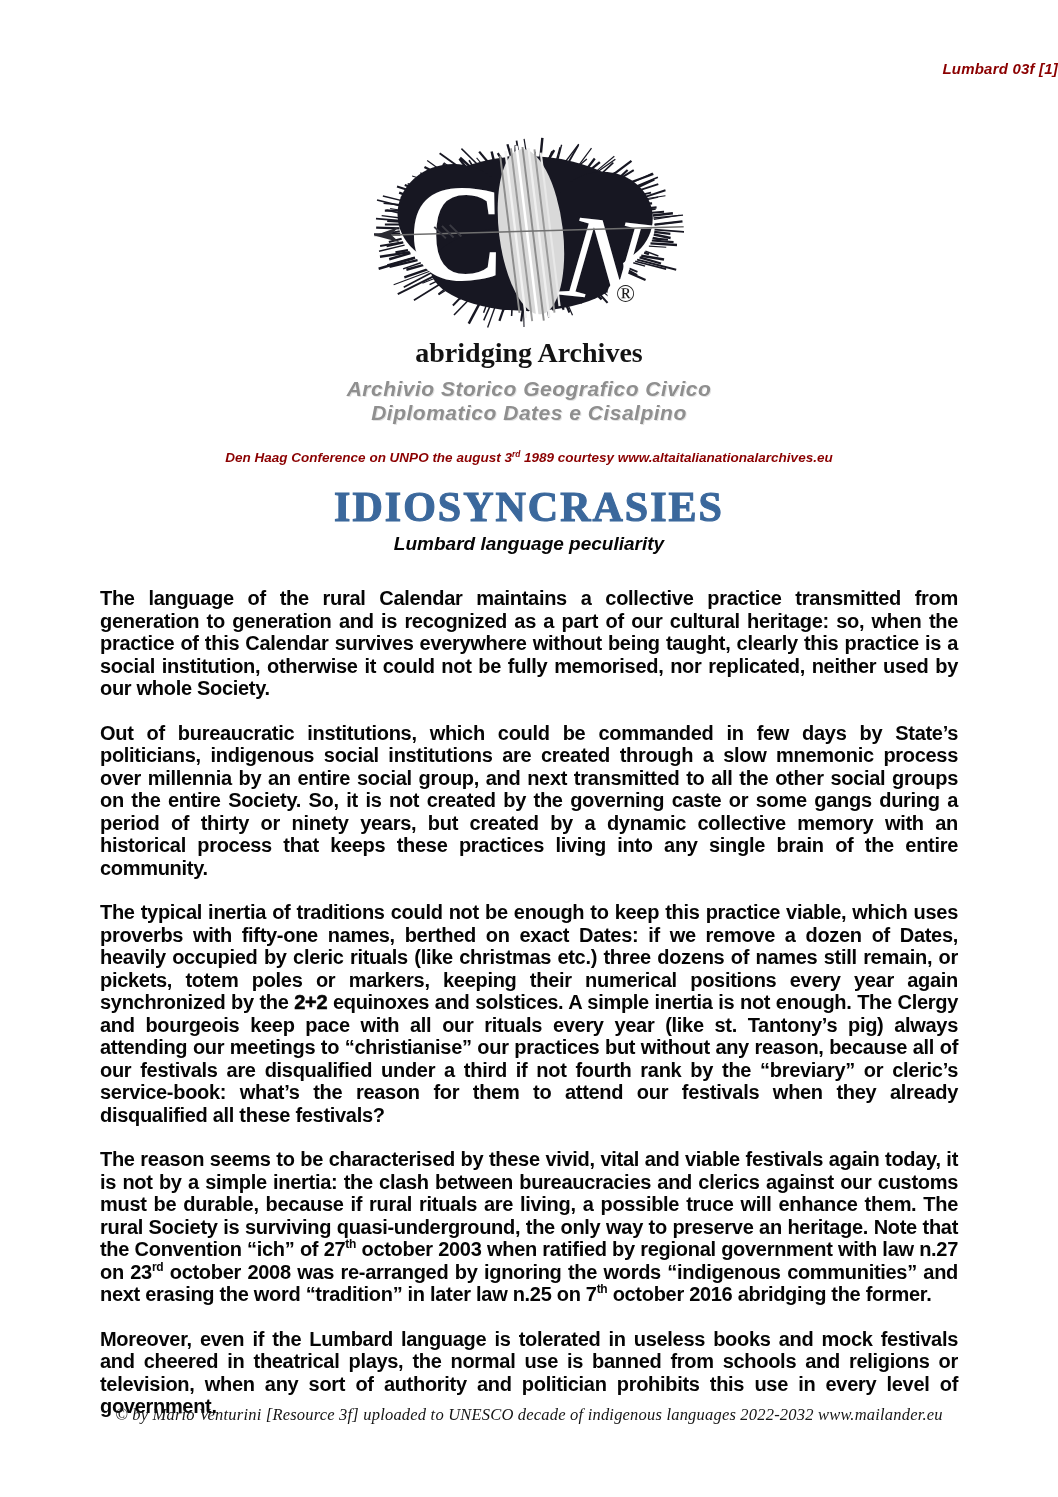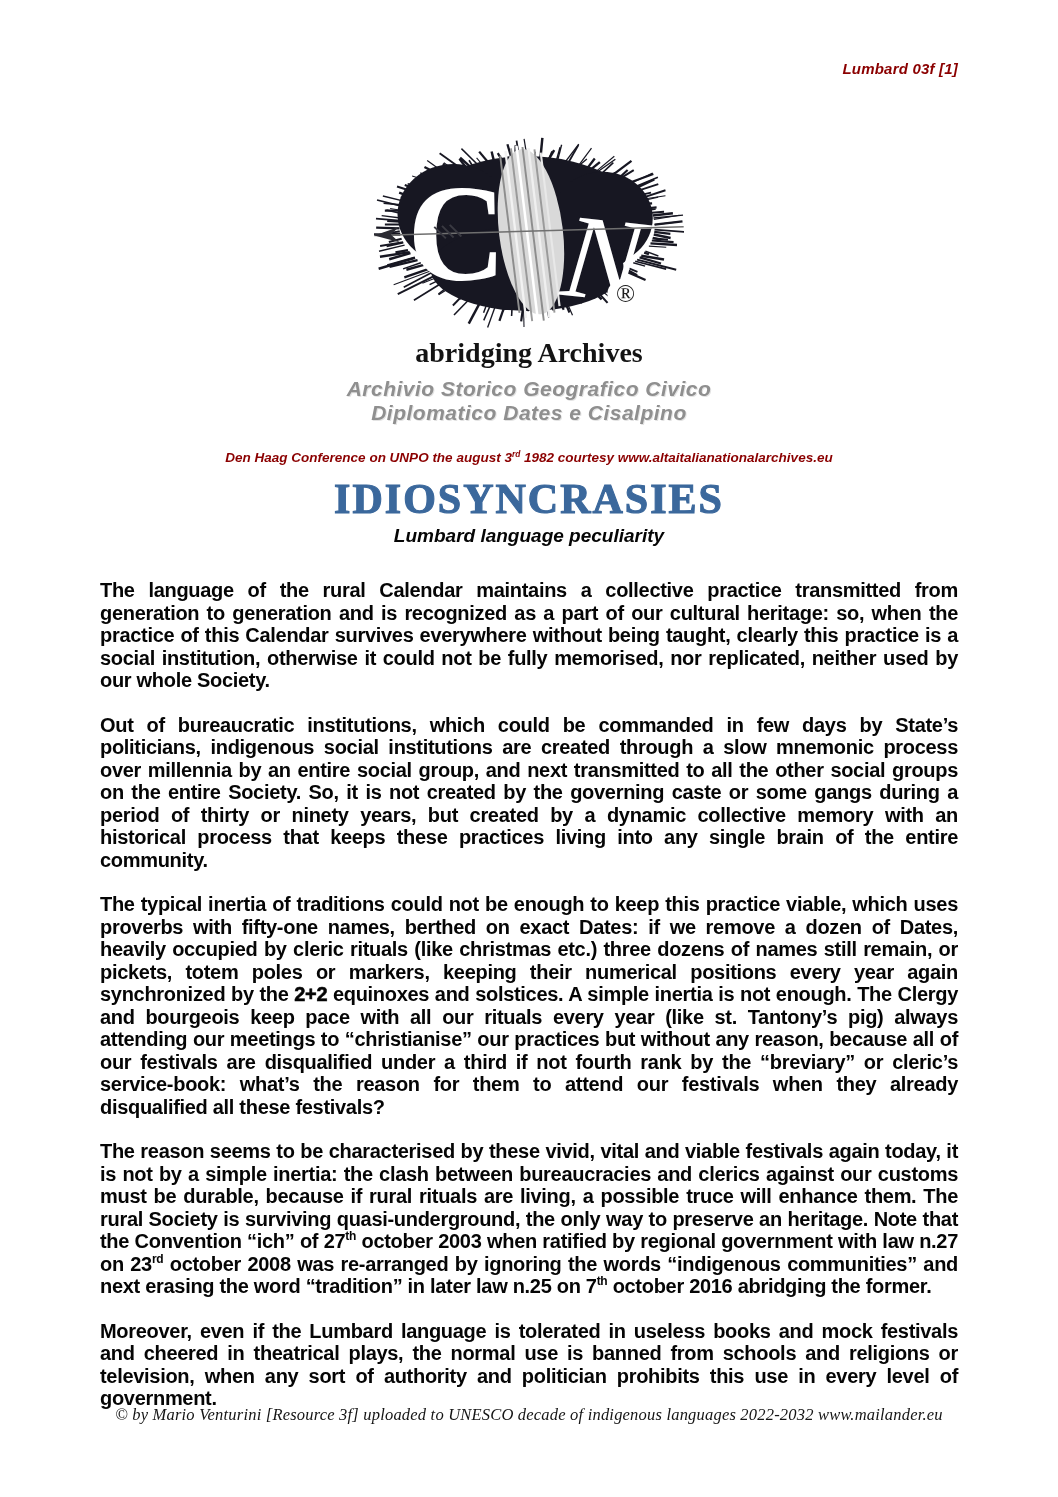--- a/index.html
+++ b/index.html
@@ -19,7 +19,7 @@
   }
   
   .doc-ref{
-    padding-top:60px;padding-right:100px;
+    padding-top:60px;
     text-align:right;
     font-size:15px;font-weight:bold;font-style:italic;
     color:var(--accent-red);

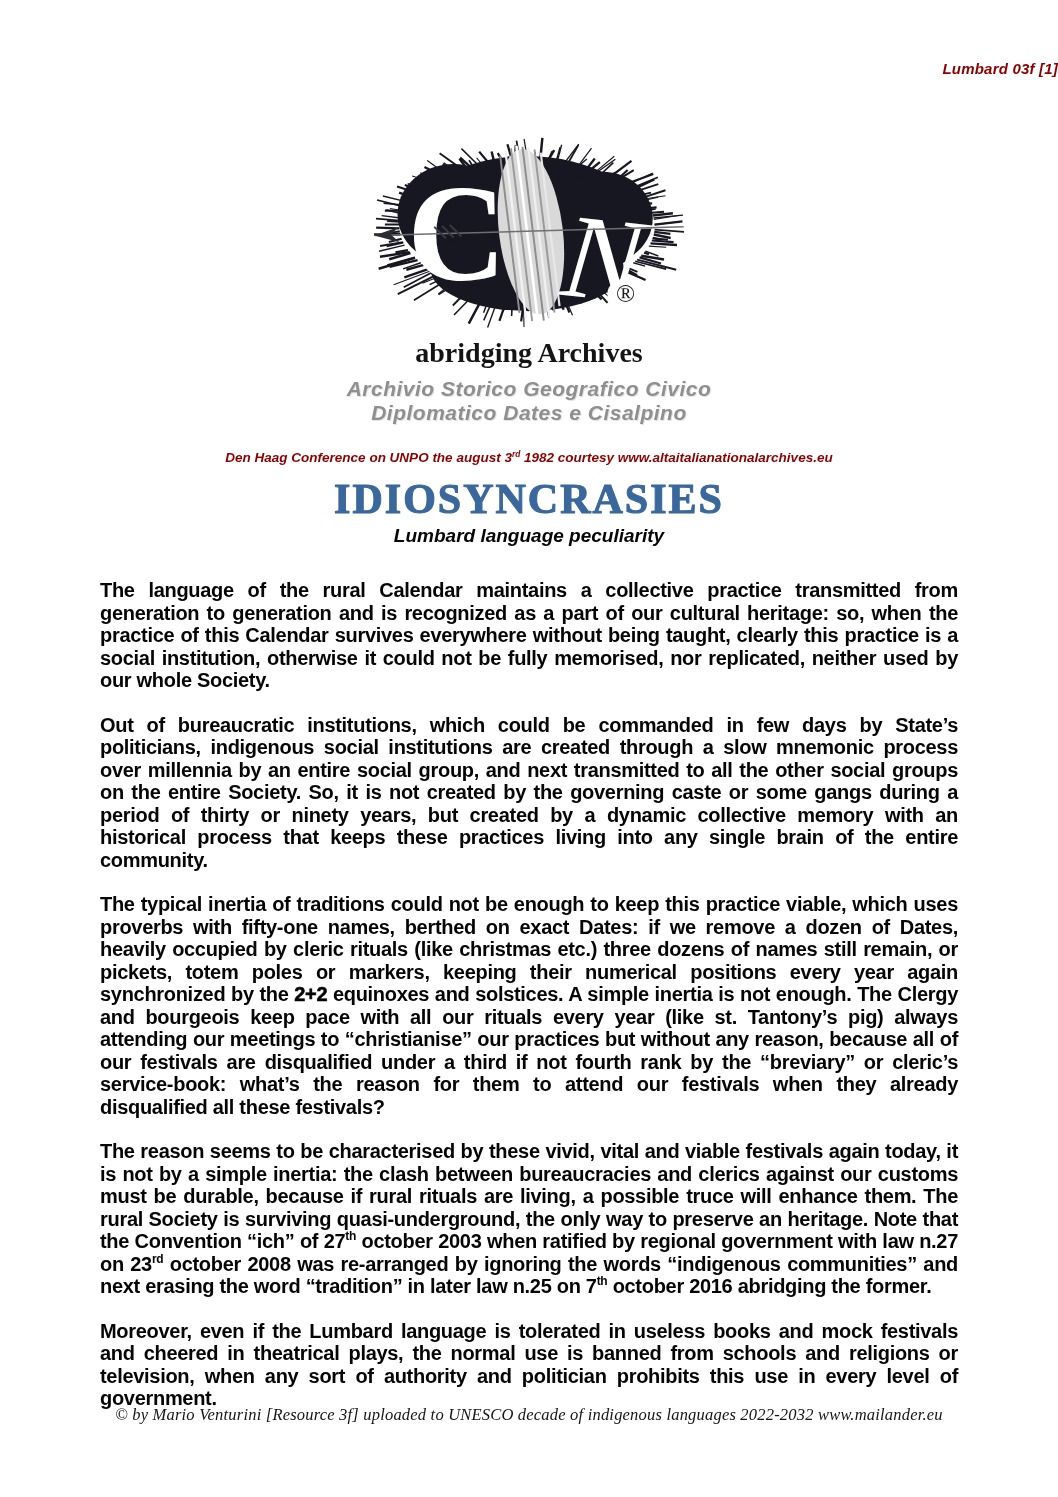--- a/index.html
+++ b/index.html
@@ -291,7 +291,7 @@
   </div>
 
   <div class="source-note">
-    <div><span>Den Haag Conference on UNPO the august 3</span><sup>rd</sup><span> 1982 courtesy www.altaitalianationalarchives.eu</span></div>
+    <div><span>Den Haag Conference on UNPO the august 3</span><sup>rd</sup><span> 1989 courtesy www.altaitalianationalarchives.eu</span></div>
   </div>
 
   <div class="main-title">IDIOSYNCRASIES</div>

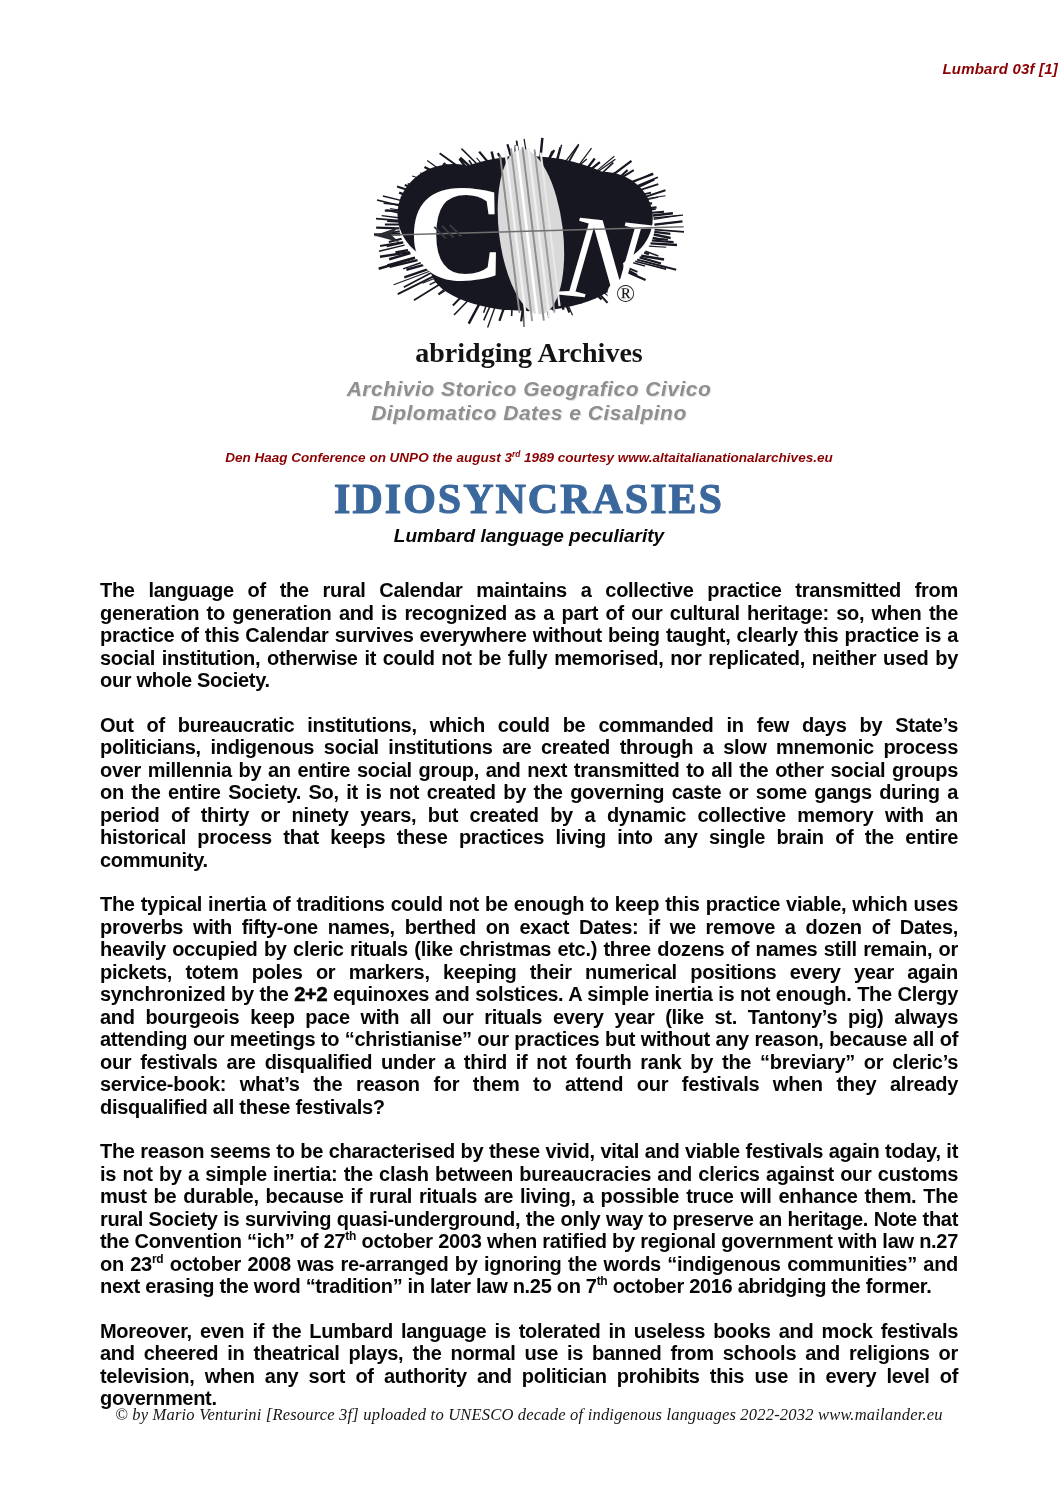--- a/index.html
+++ b/index.html
@@ -58,7 +58,7 @@
   .source-note sup{font-size:0.62em;line-height:0;}
   
   .main-title{
-    margin-top:10px;text-align:center;
+    margin-top:18px;text-align:center;
     font-family:"Liberation Serif",serif;
     font-size:42px;font-weight:bold;
     letter-spacing:2px;

